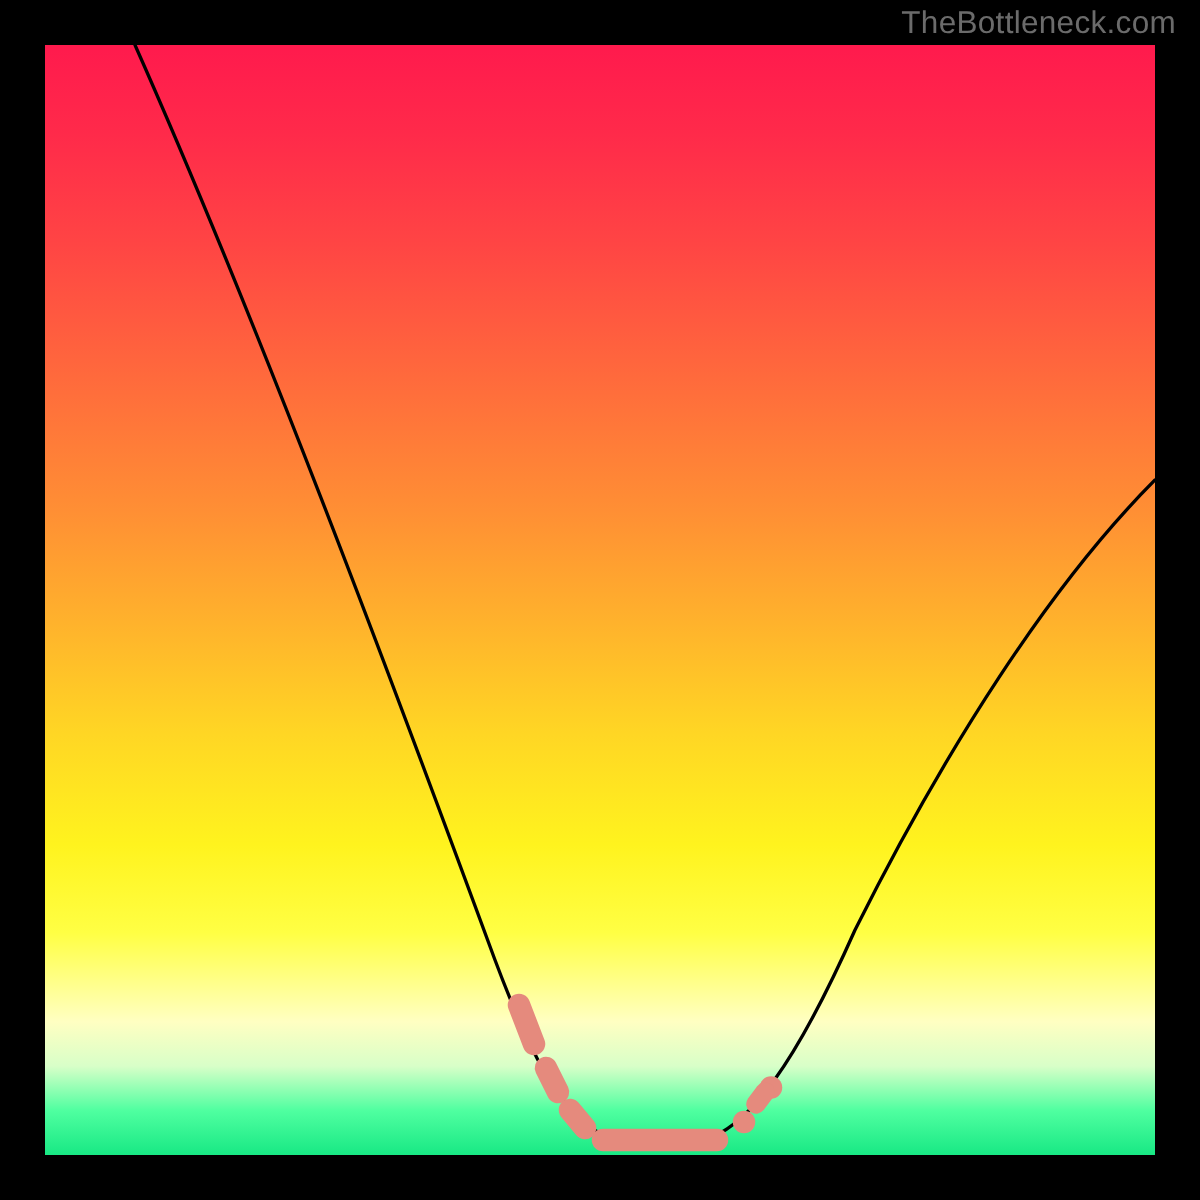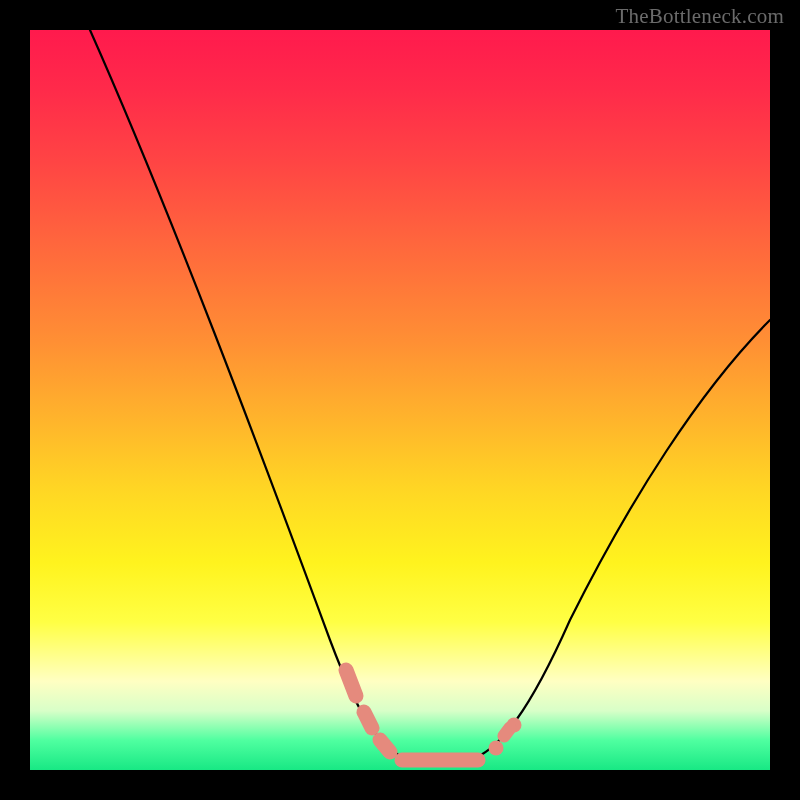--- a/index.html
+++ b/index.html
@@ -18,7 +18,6 @@
     width: 800px;
     height: 800px;
     background: #000;
-    font-family: Liberation Serif, serif;
   }
   .plot-area {
     position: absolute;

